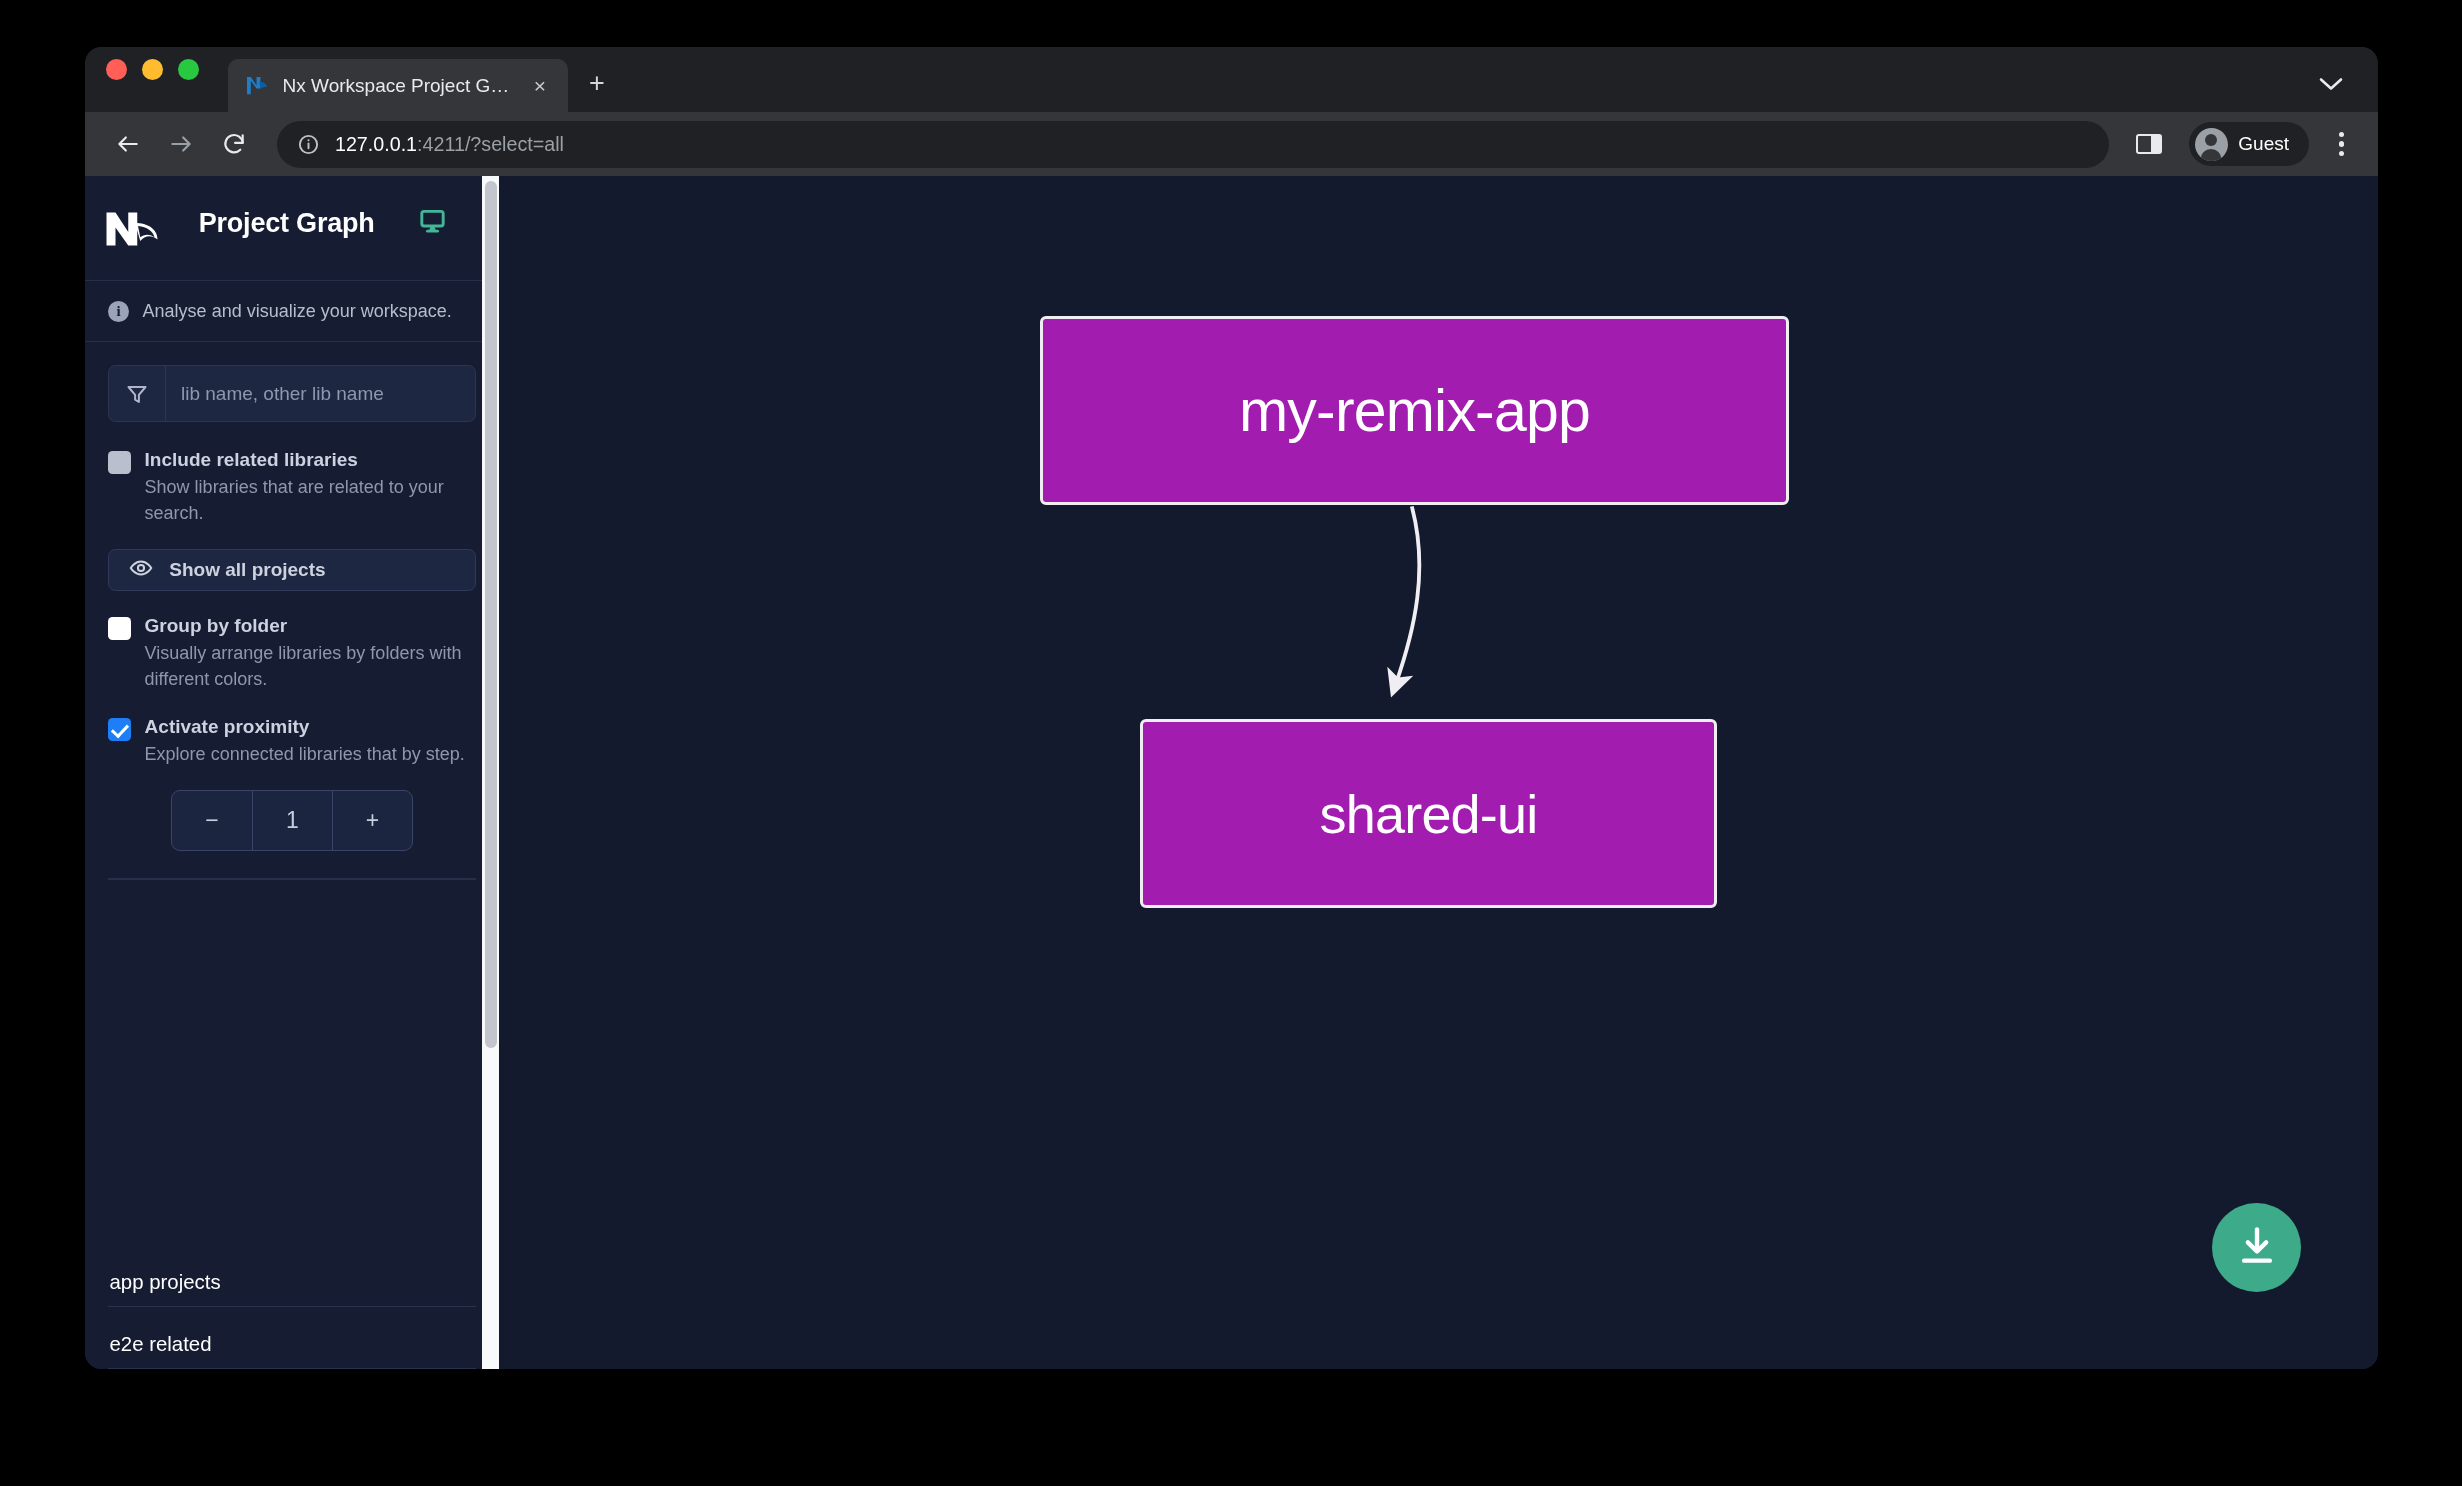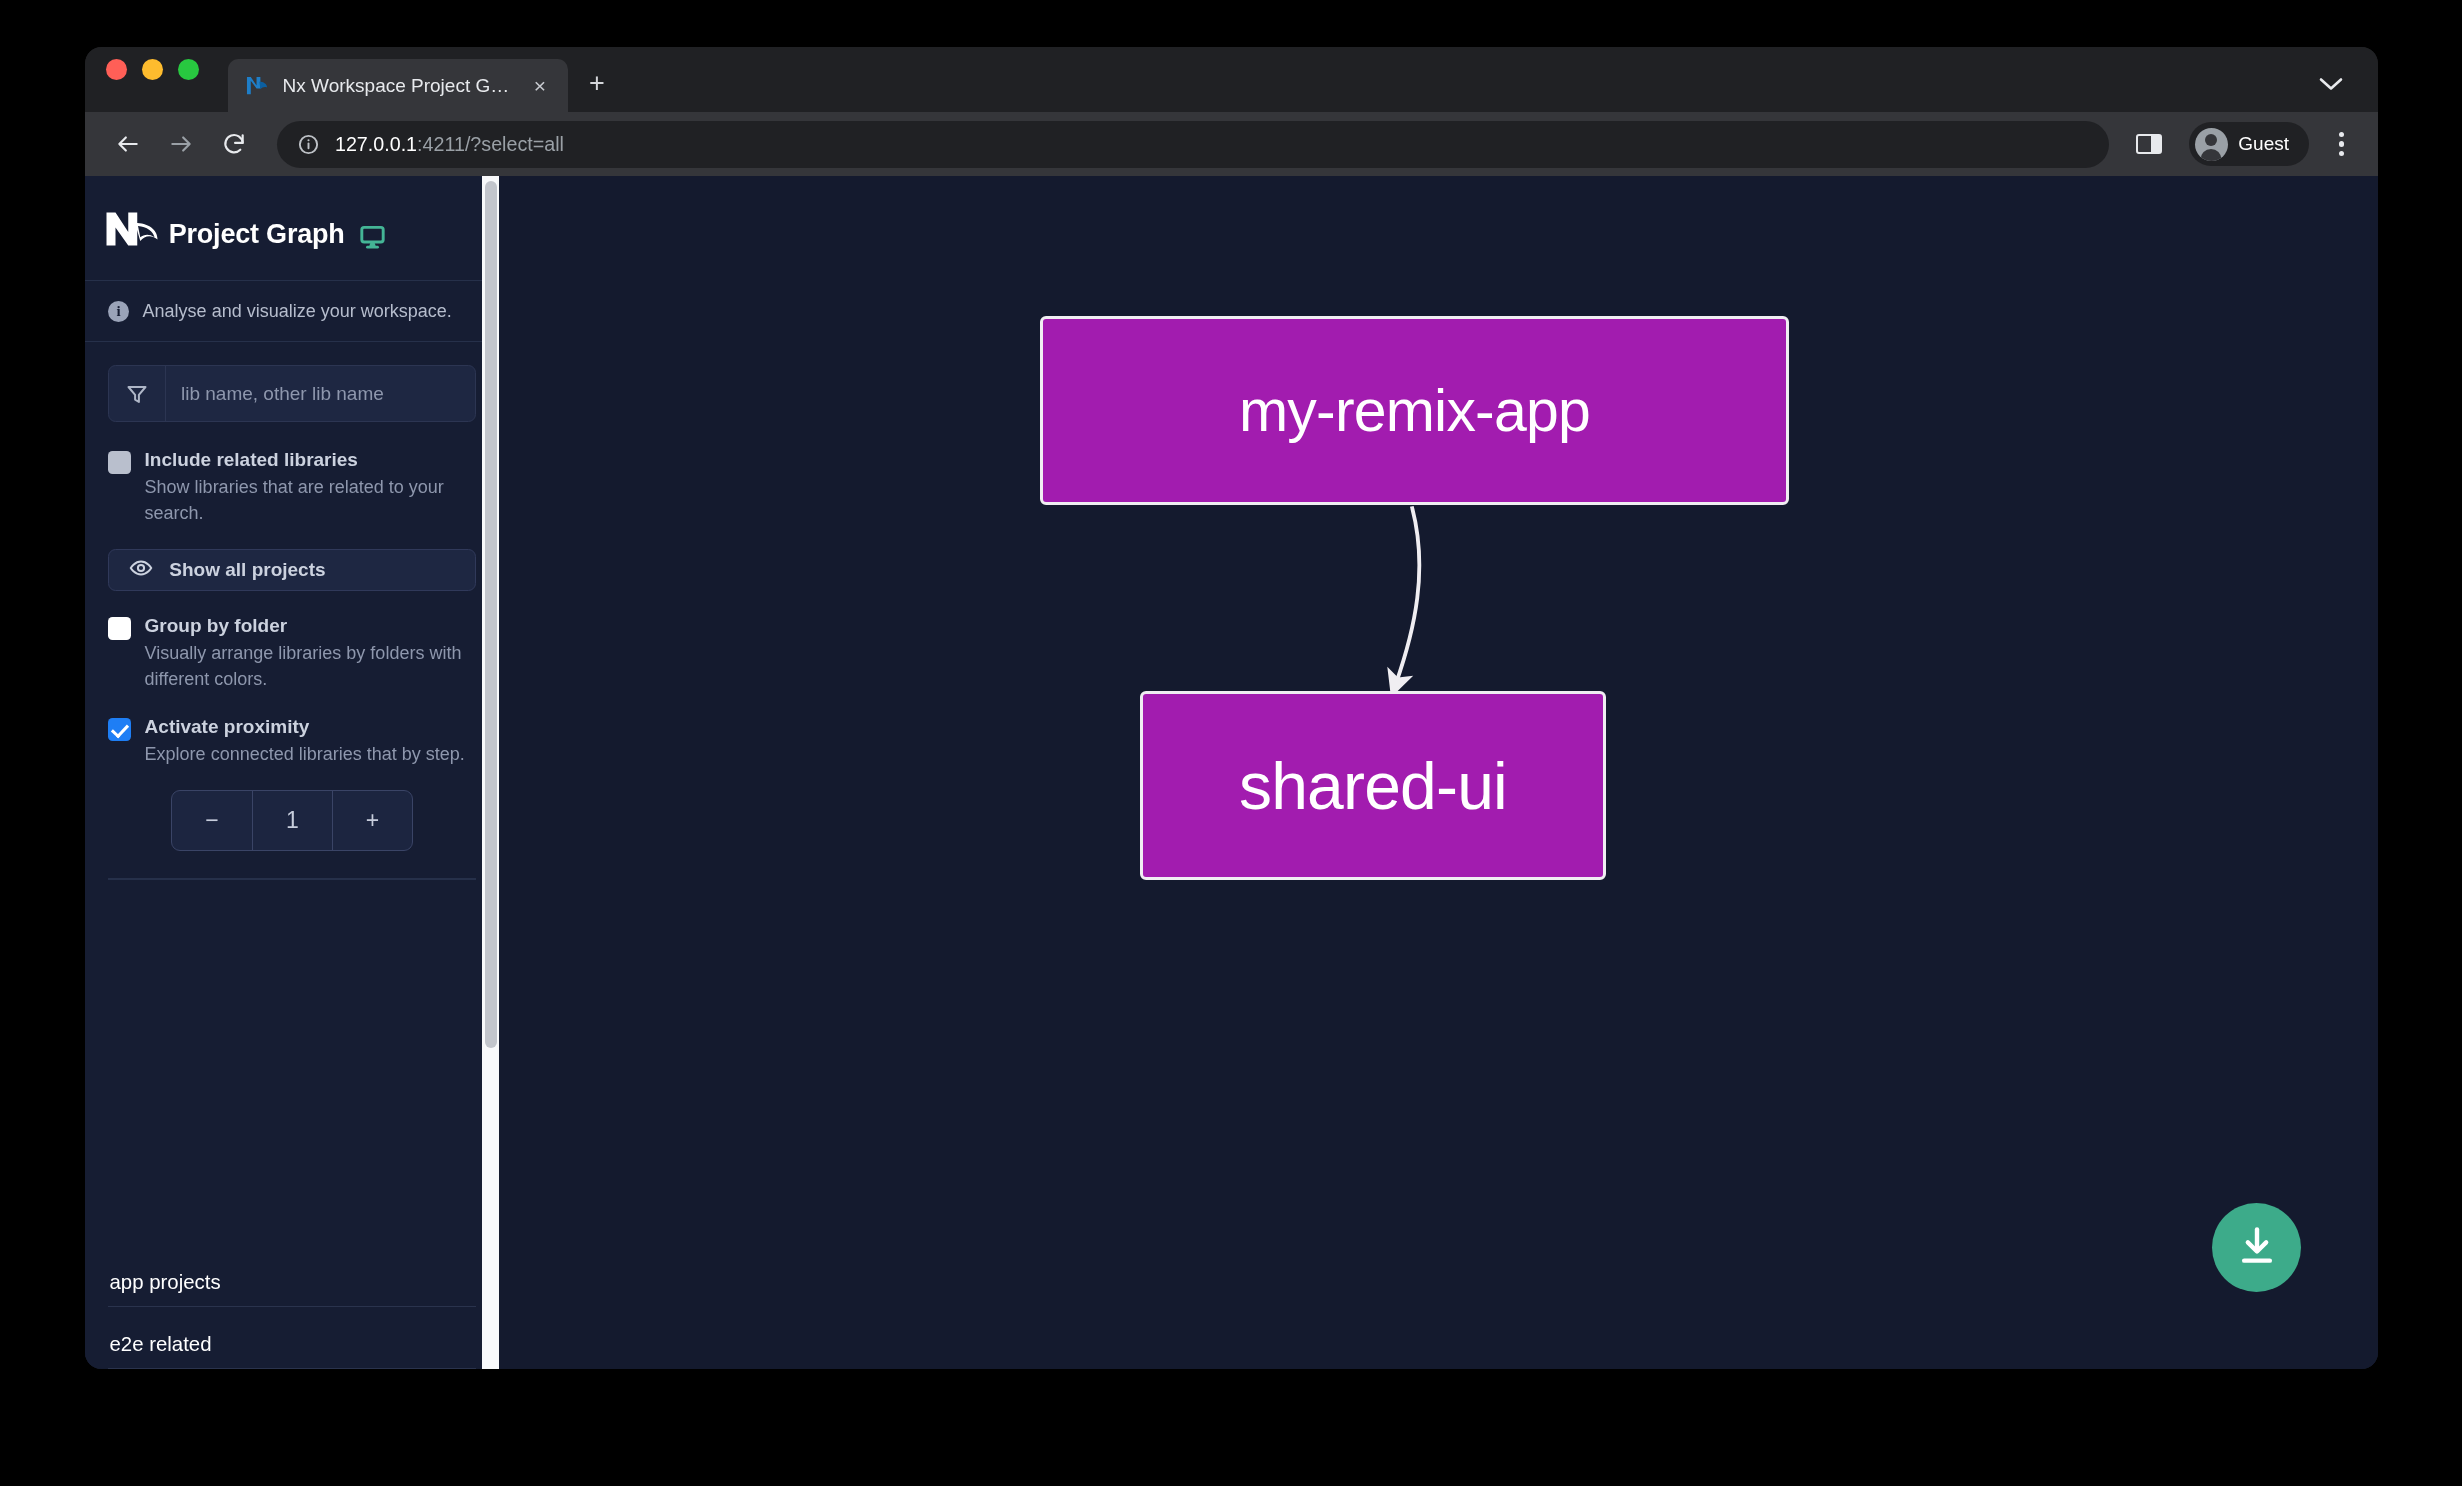--- a/index.html
+++ b/index.html
@@ -109,7 +109,7 @@
   }
   .sb-header {
     padding: 32px 30px 30px 19.7px;
-    display: flex; align-items: flex-end; gap: 7px;
+    display: flex; align-items: flex-start; gap: 37px;
     border-bottom: 1.5px solid #26304a;
   }
   .nx-logo { width: 57px; height: 42px; flex:0 0 auto; }

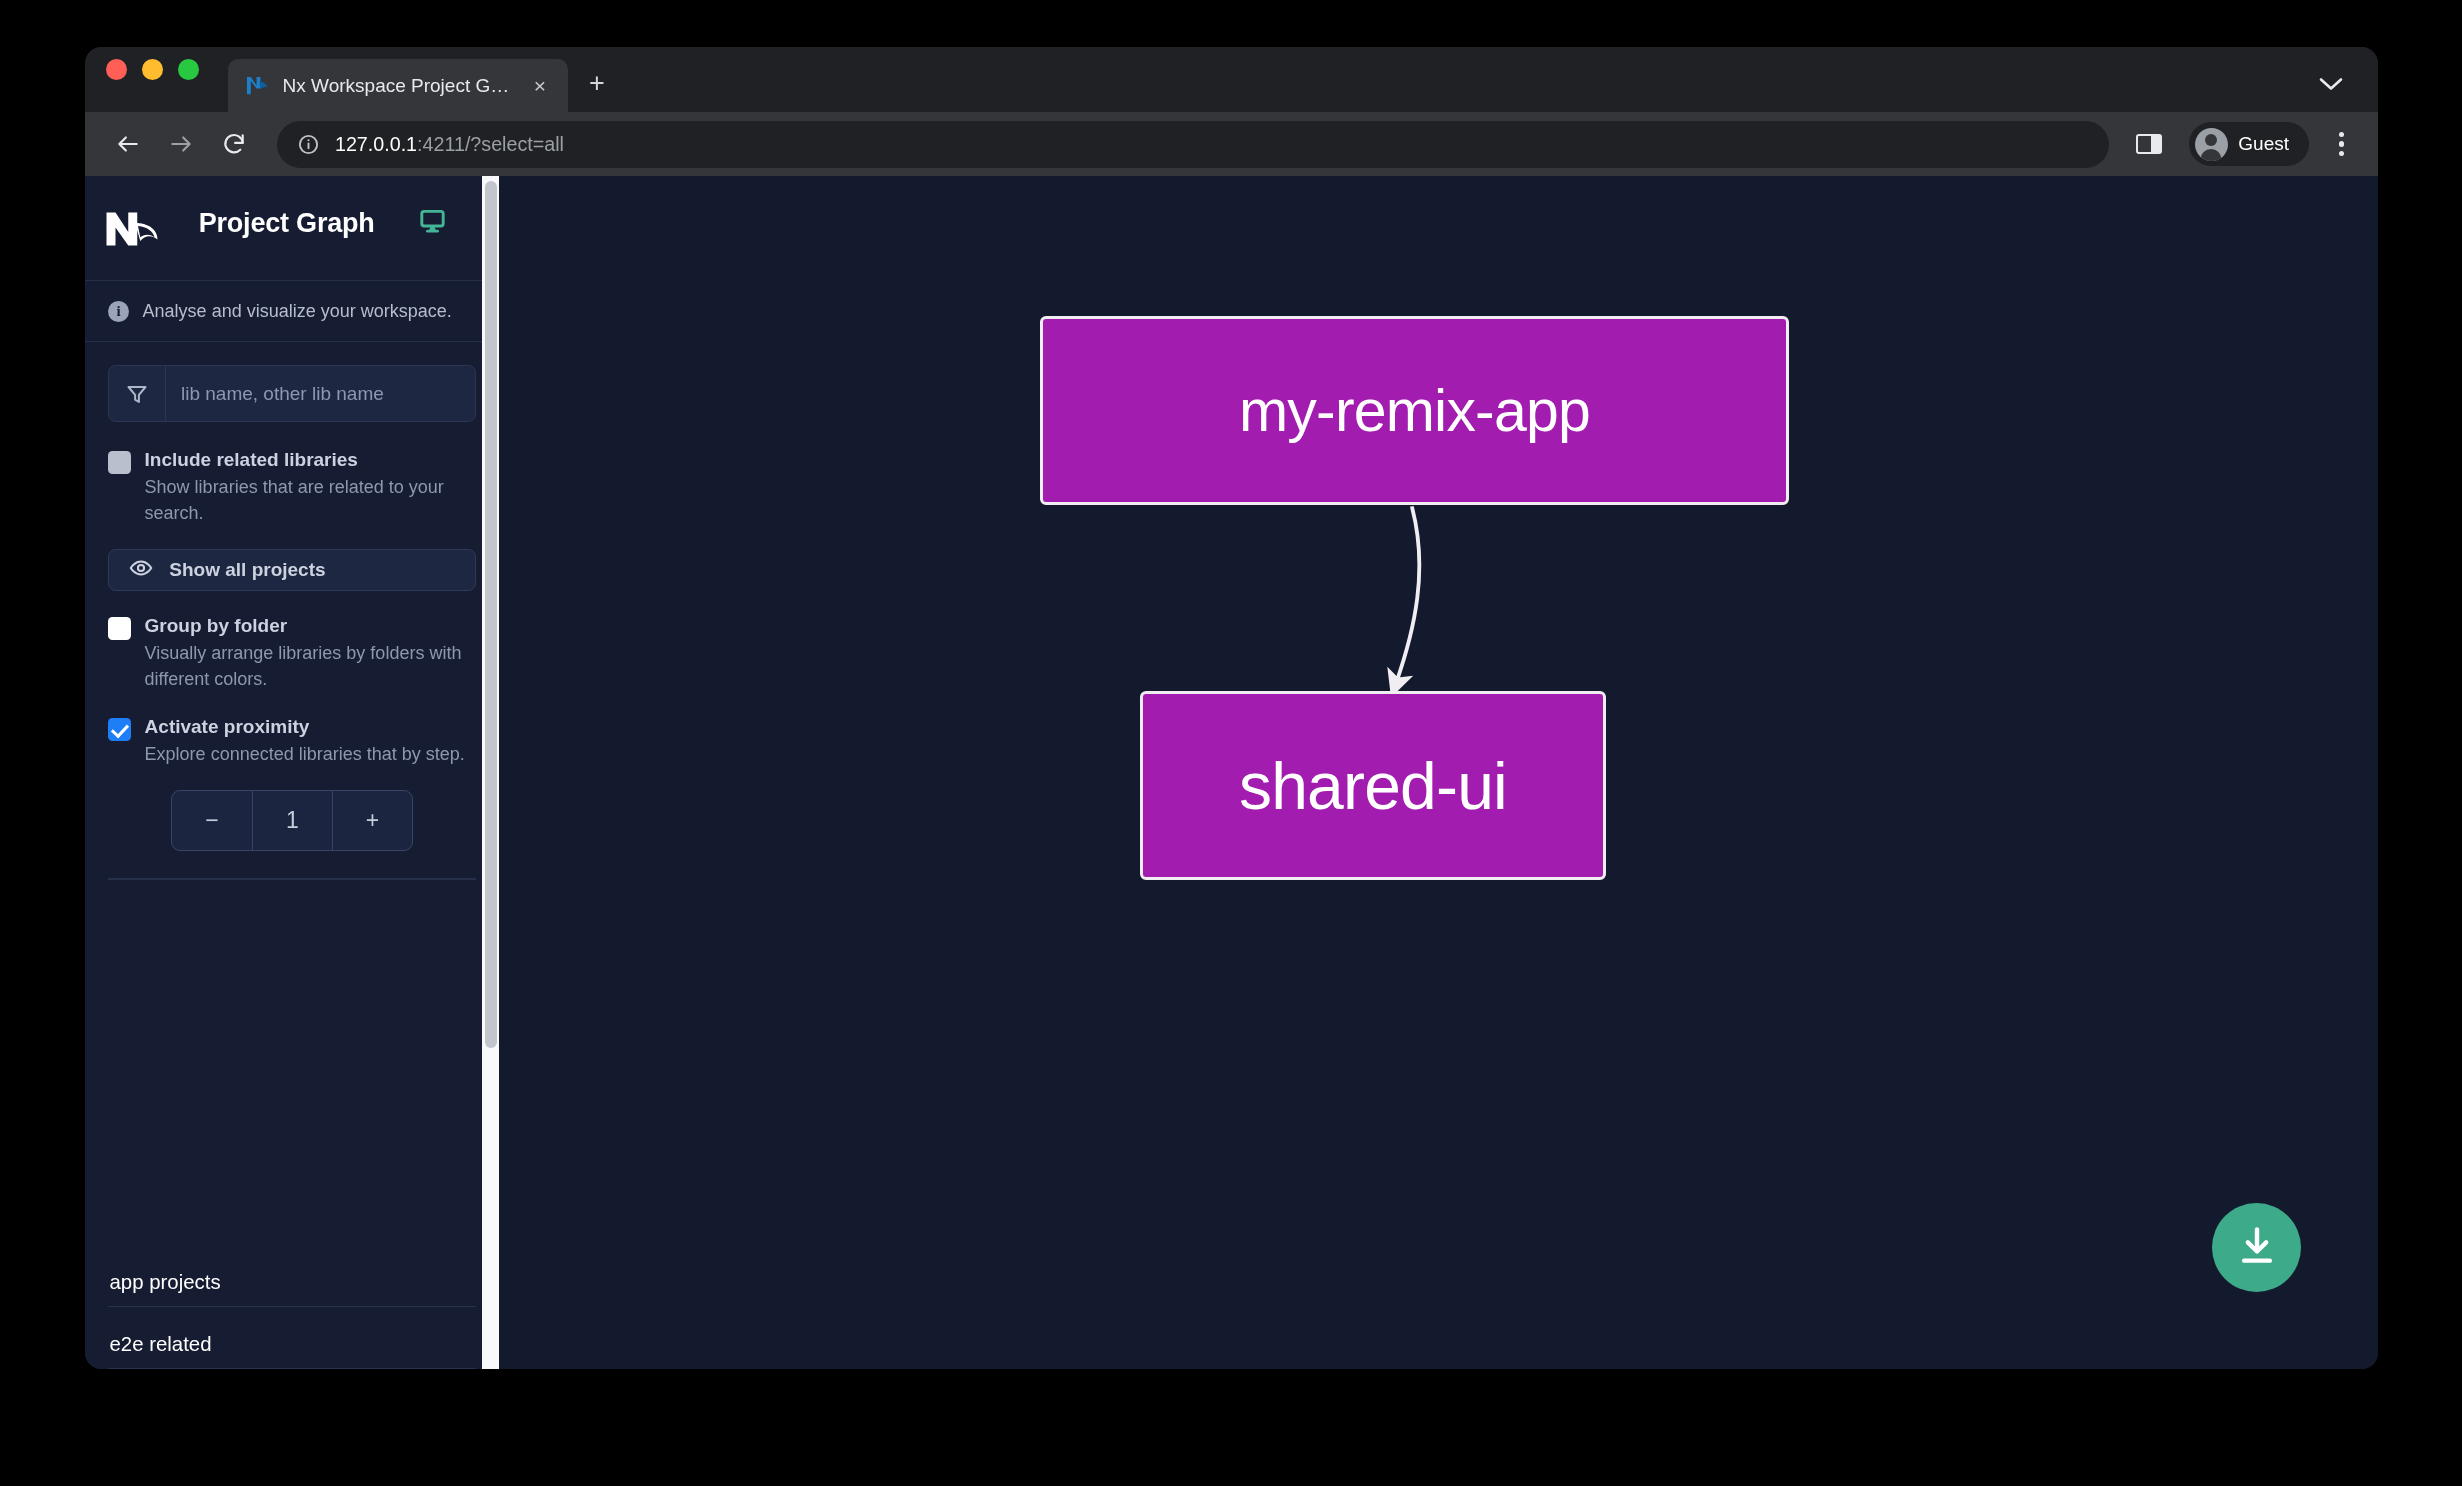--- a/index.html
+++ b/index.html
@@ -209,7 +209,7 @@
     letter-spacing: -0.8px;
   }
   #node-app { left: 541px; top: 140px; width: 749px; height: 189px; font-size: 59px; }
-  #node-lib { left: 641px; top: 515px; width: 466px; height: 189px; font-size: 66px; }
+  #node-lib { left: 641px; top: 543px; width: 577px; height: 189px; font-size: 54px; }
   .edge-svg { position:absolute; left:0; top:0; width:100%; height:100%; pointer-events:none; }
 
   .fab {

